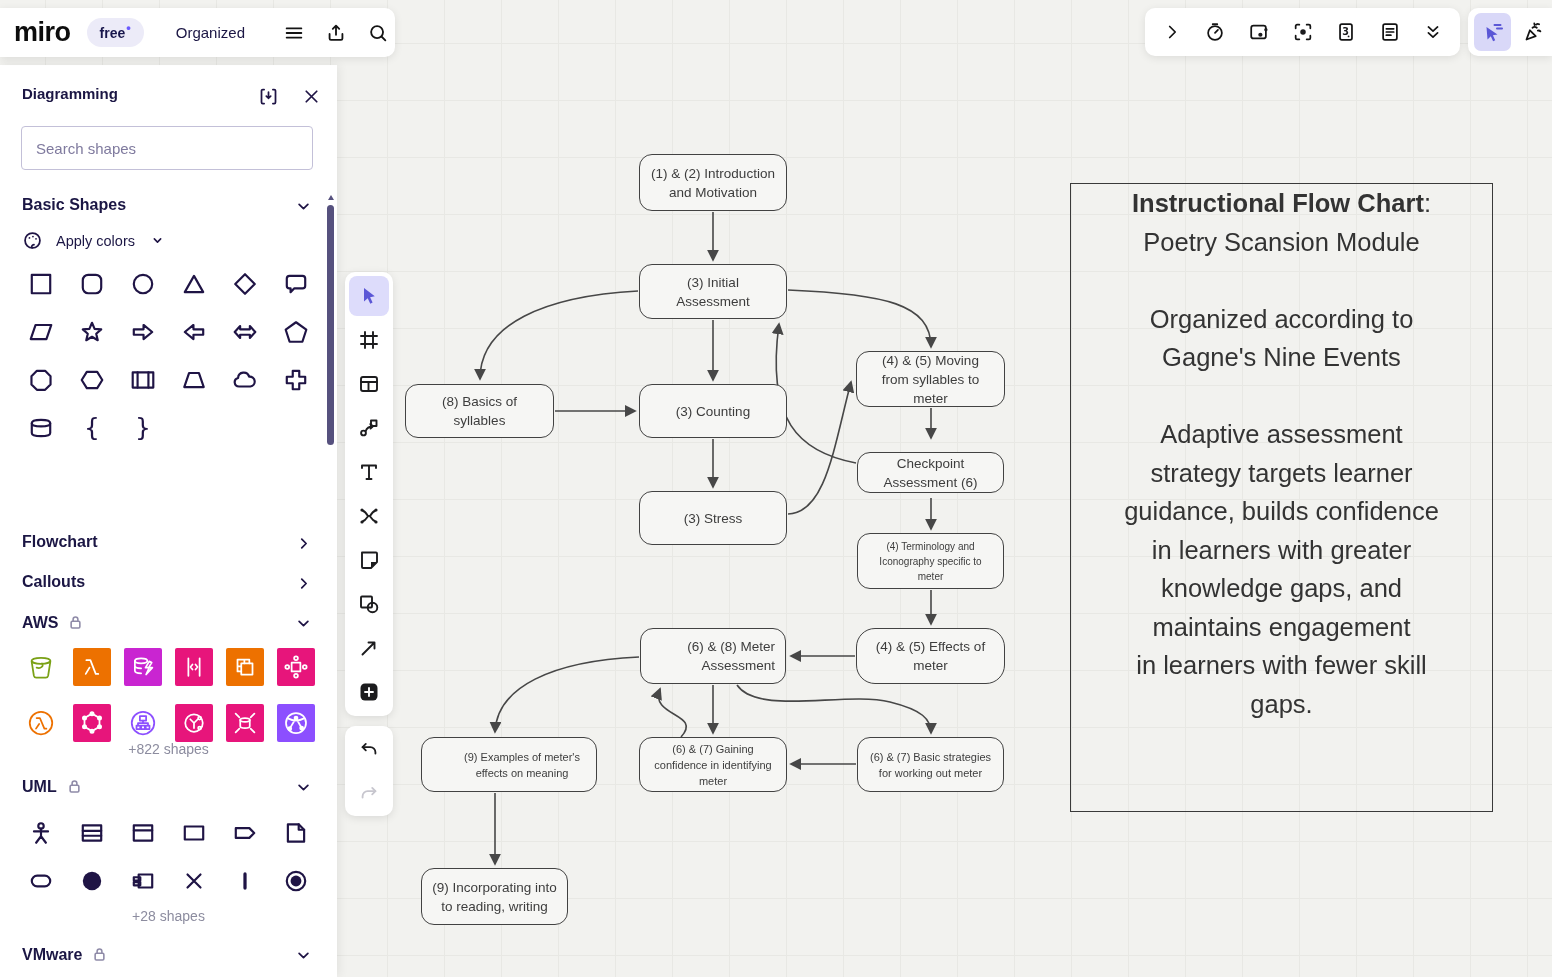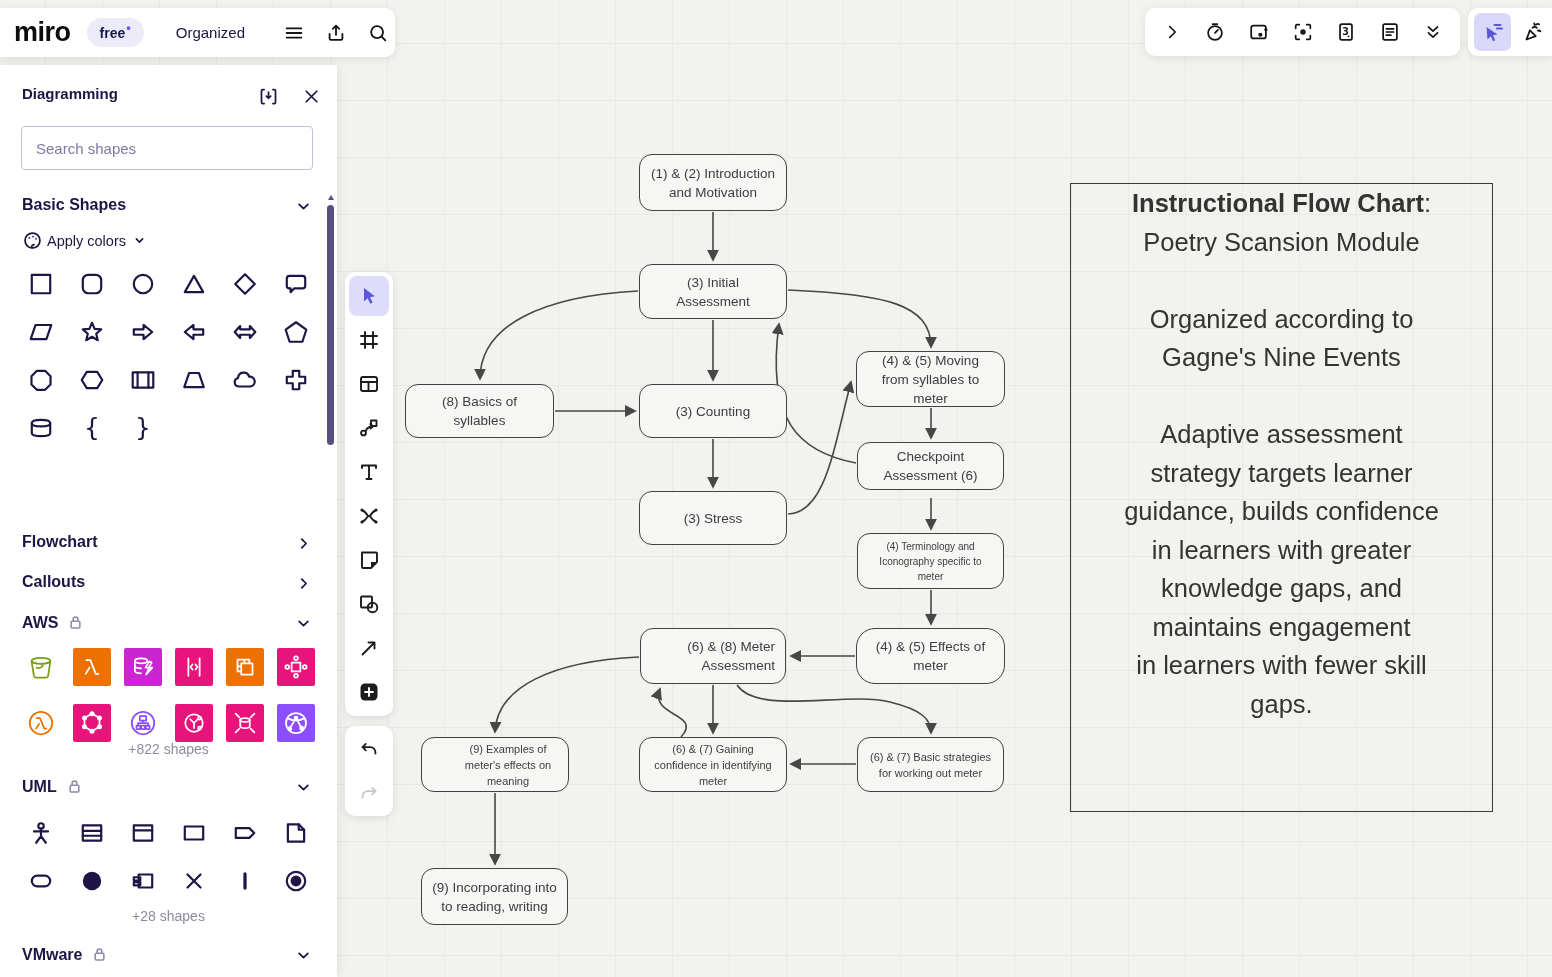--- a/index.html
+++ b/index.html
@@ -76,7 +76,7 @@
   .shape-grid{left:15px;display:grid;grid-template-columns:repeat(6,51px)}
   .shape-cell{width:51px;height:48px;display:flex;align-items:center;justify-content:center;cursor:pointer;border-radius:6px}
   .tile{width:38px;height:38px;display:flex;align-items:center;justify-content:center;border-radius:2px}
-  #apply-colors{left:22px;top:165px;display:flex;align-items:center;gap:4px;color:#1b1644;font-size:14.5px;font-weight:500;cursor:pointer}
+  #apply-colors{left:22px;top:165px;display:flex;align-items:center;gap:13px;color:#1b1644;font-size:14.5px;font-weight:500;cursor:pointer}
   #panel-scroll-thumb{left:327px;top:140px;width:7px;height:240px;background:#56517E;border-radius:4px}
   #panel-scroll-up{left:328px;top:130px;width:0;height:0;border-left:3.5px solid transparent;border-right:3.5px solid transparent;border-bottom:5px solid #56517E}
   

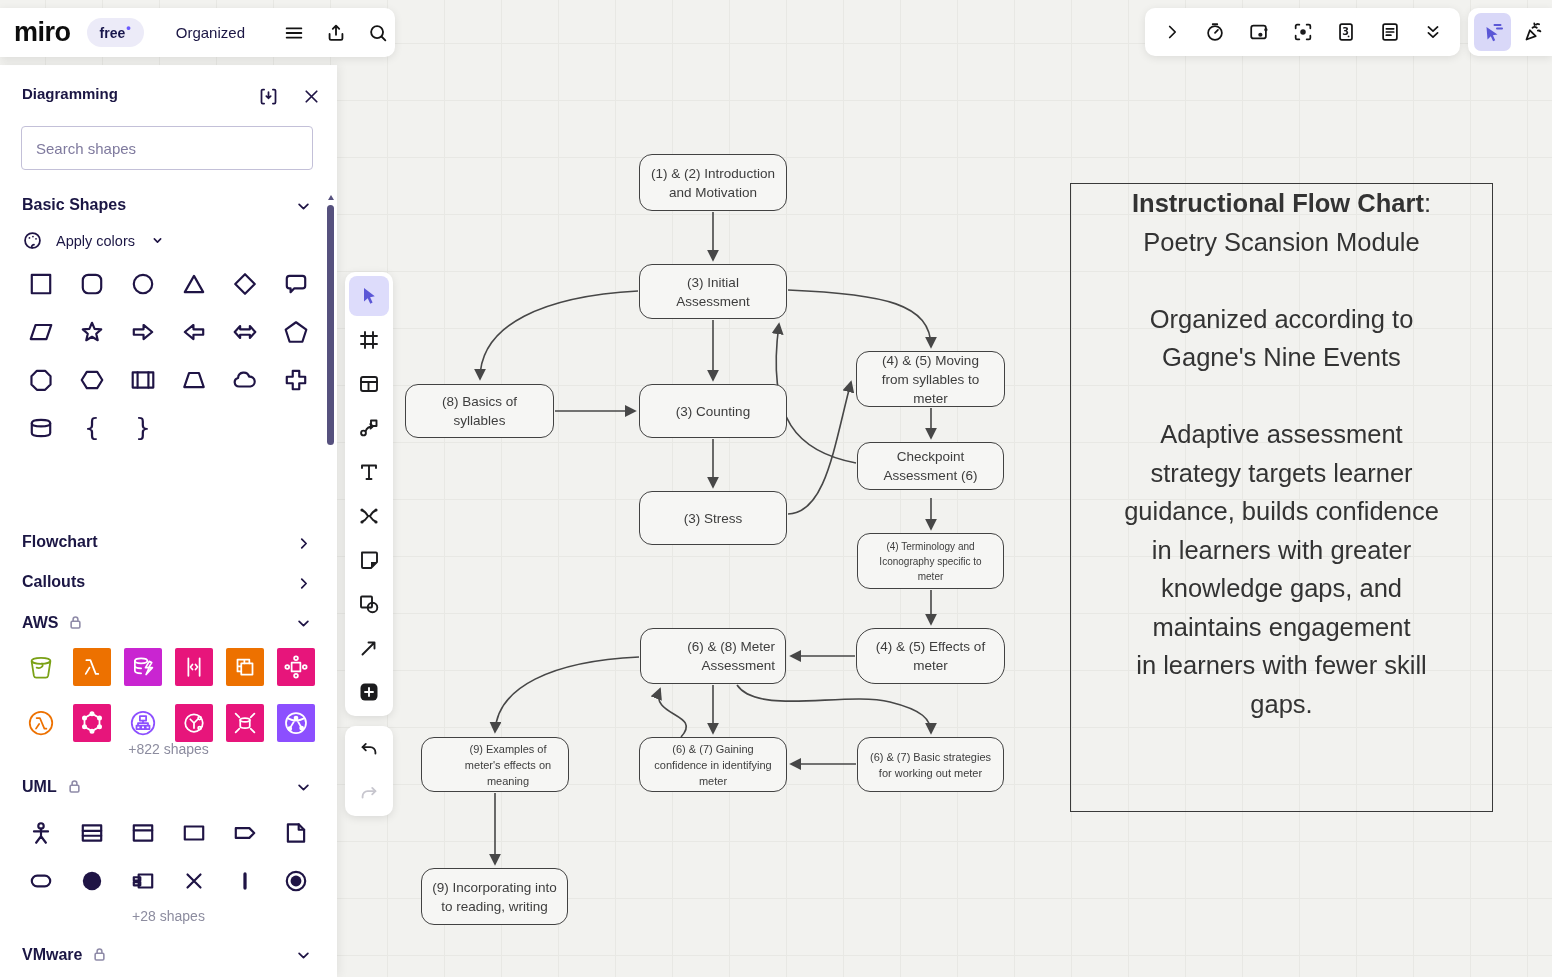--- a/index.html
+++ b/index.html
@@ -131,7 +131,7 @@
     <div class="node lg" style="left: 639px; top: 384px; width: 148px; height: 54px;">(3) Counting</div>
     <div class="node lg" style="left: 856px; top: 351px; width: 149px; height: 56px;">(4) &amp; (5) Moving from syllables to meter</div>
     <div class="node lg" style="left: 639px; top: 491px; width: 148px; height: 54px;">(3) Stress</div>
-    <div class="node lg" style="left: 857px; top: 442px; width: 147px; height: 48px;">Checkpoint Assessment (6)</div>
+    <div class="node lg" style="left: 857px; top: 452px; width: 147px; height: 41px;">Checkpoint Assessment (6)</div>
     <div class="node xs" style="left: 857px; top: 533px; width: 147px; height: 56px;">(4) Terminology and Iconography specific to meter</div>
     <div class="node lg" style="left: 640px; top: 628px; width: 146px; height: 56px; text-align: right;">(6) &amp; (8) Meter Assessment</div>
     <div class="node lg" style="left: 856px; top: 628px; width: 149px; height: 56px; border-radius: 19px;">(4) &amp; (5) Effects of meter</div>

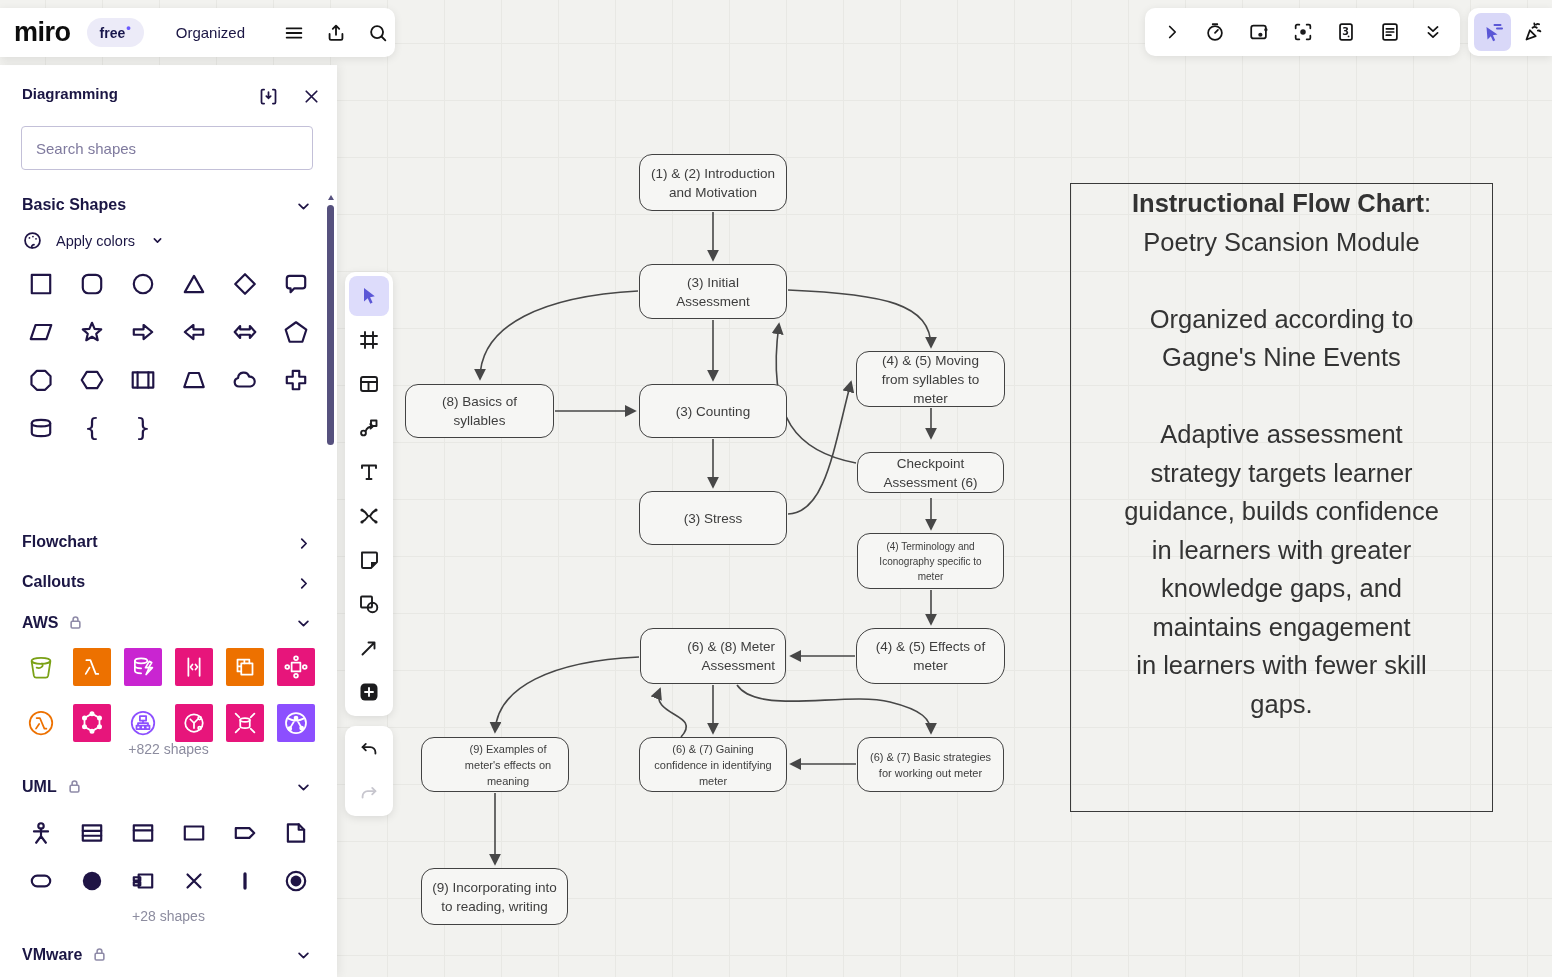--- a/index.html
+++ b/index.html
@@ -135,7 +135,7 @@
     <div class="node xs" style="left: 857px; top: 533px; width: 147px; height: 56px;">(4) Terminology and Iconography specific to meter</div>
     <div class="node lg" style="left: 640px; top: 628px; width: 146px; height: 56px; text-align: right;">(6) &amp; (8) Meter Assessment</div>
     <div class="node lg" style="left: 856px; top: 628px; width: 149px; height: 56px; border-radius: 19px;">(4) &amp; (5) Effects of meter</div>
-    <div class="node sm" style="left: 421px; top: 737px; width: 148px; height: 55px; padding-left: 36px;">(9) Examples of meter's effects on meaning</div>
+    <div class="node sm" style="left: 421px; top: 737px; width: 176px; height: 55px; padding-left: 36px;">(9) Examples of meter's effects on meaning</div>
     <div class="node sm" style="left: 639px; top: 737px; width: 148px; height: 55px;">(6) &amp; (7) Gaining confidence in identifying meter</div>
     <div class="node sm" style="left: 857px; top: 737px; width: 147px; height: 55px;">(6) &amp; (7) Basic strategies for working out meter</div>
     <div class="node lg" style="left: 421px; top: 868px; width: 147px; height: 57px;">(9) Incorporating into to reading, writing</div>

